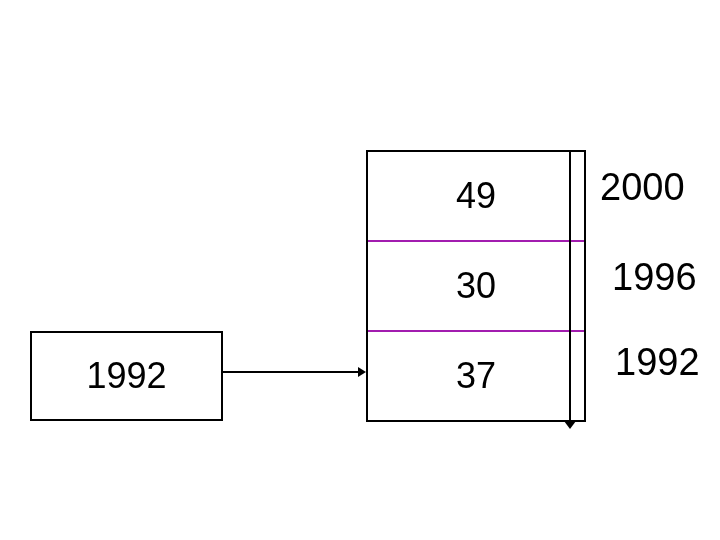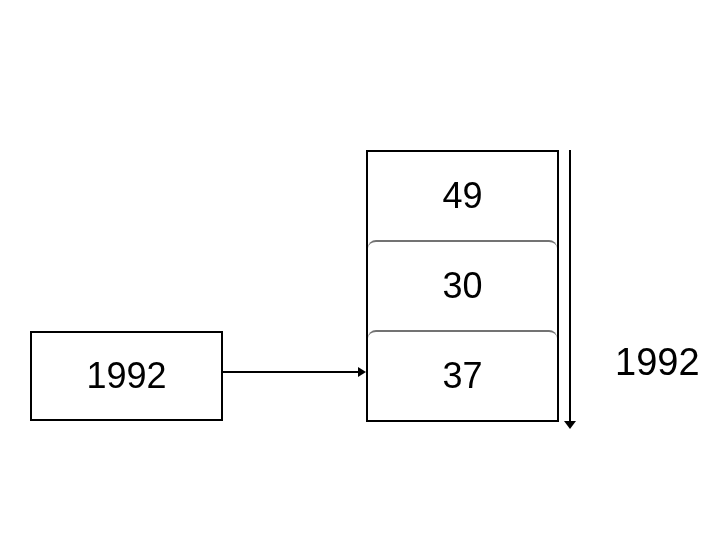--- a/index.html
+++ b/index.html
@@ -63,7 +63,7 @@
     position: absolute;
     left: 366px;
     top: 150px;
-    width: 193px;
+    width: 220px;
     height: 272px;
     border: 2px solid #000000;
     box-sizing: border-box;

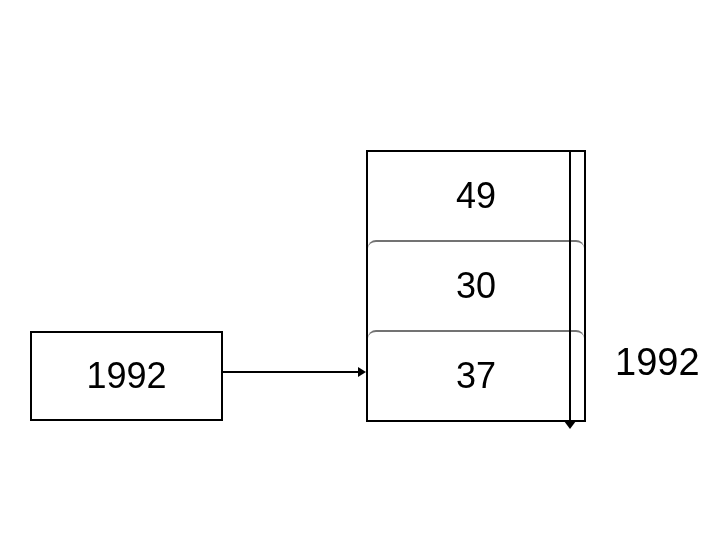--- a/index.html
+++ b/index.html
@@ -142,6 +142,7 @@
   <div class="timeline-line"></div>
   <div class="timeline-head"></div>
 
+  <span class="year-label year-label-0">2000</span>
   <span class="year-label year-label-2">1992</span>
 
 </div>

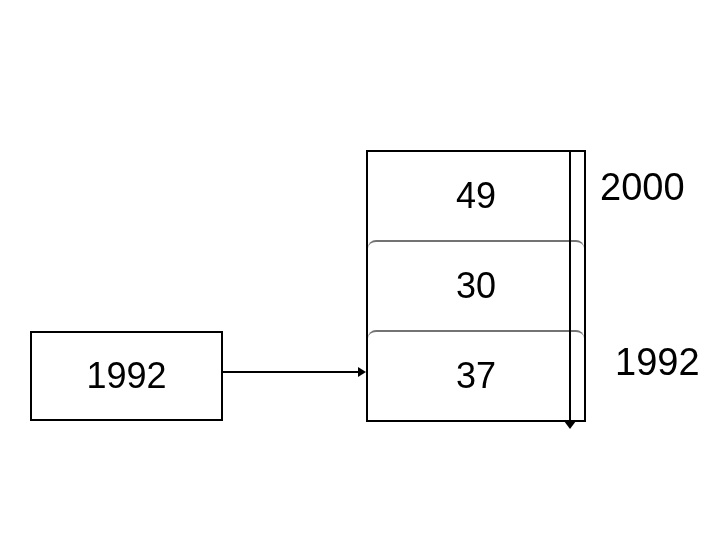--- a/index.html
+++ b/index.html
@@ -79,8 +79,7 @@
     justify-content: center;
   }
   .stack-cell + .stack-cell {
-    border-top: 2px solid #737373;
-    border-radius: 8px;
+    border-top: 2px solid #a21caf;
   }
 
   

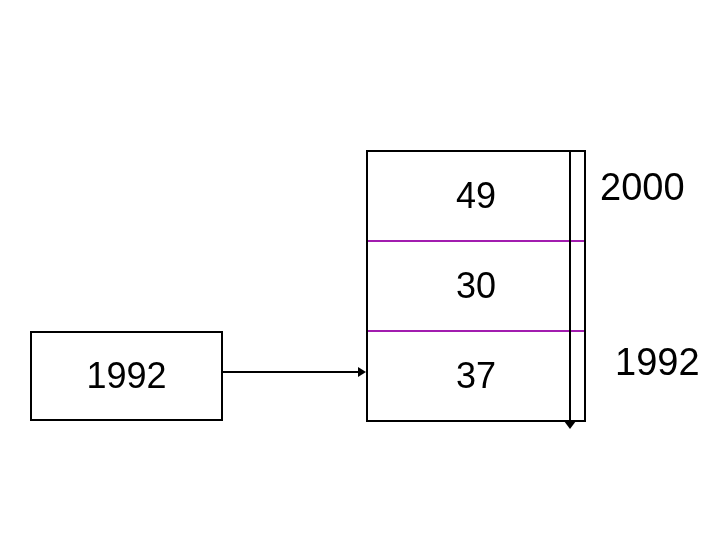--- a/index.html
+++ b/index.html
@@ -142,6 +142,7 @@
   <div class="timeline-head"></div>
 
   <span class="year-label year-label-0">2000</span>
+  <span class="year-label year-label-1">1996</span>
   <span class="year-label year-label-2">1992</span>
 
 </div>

